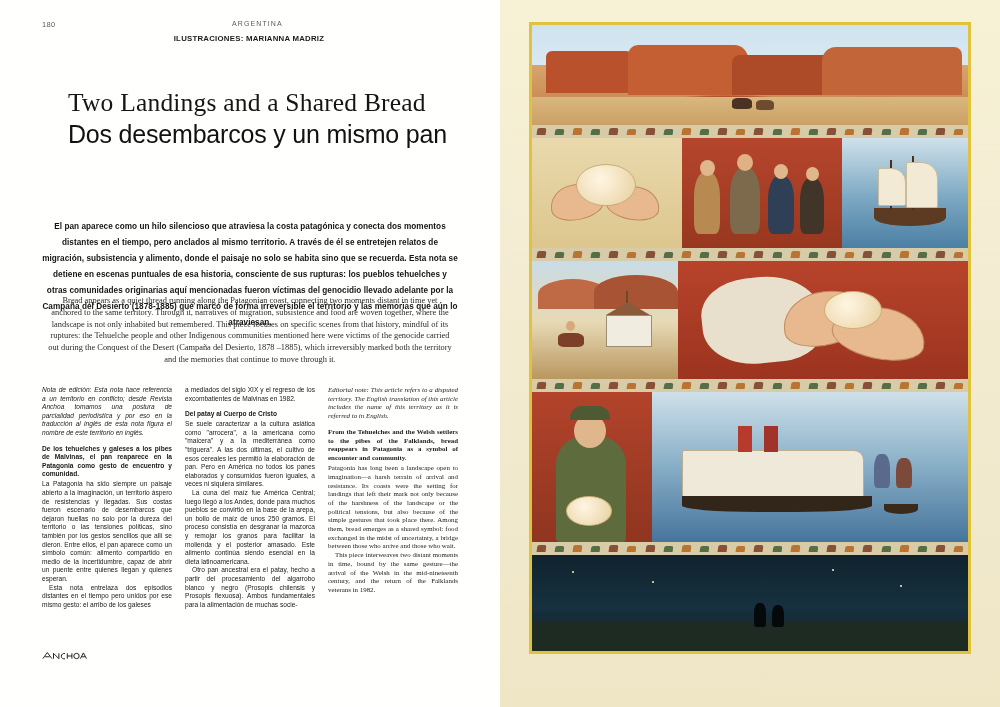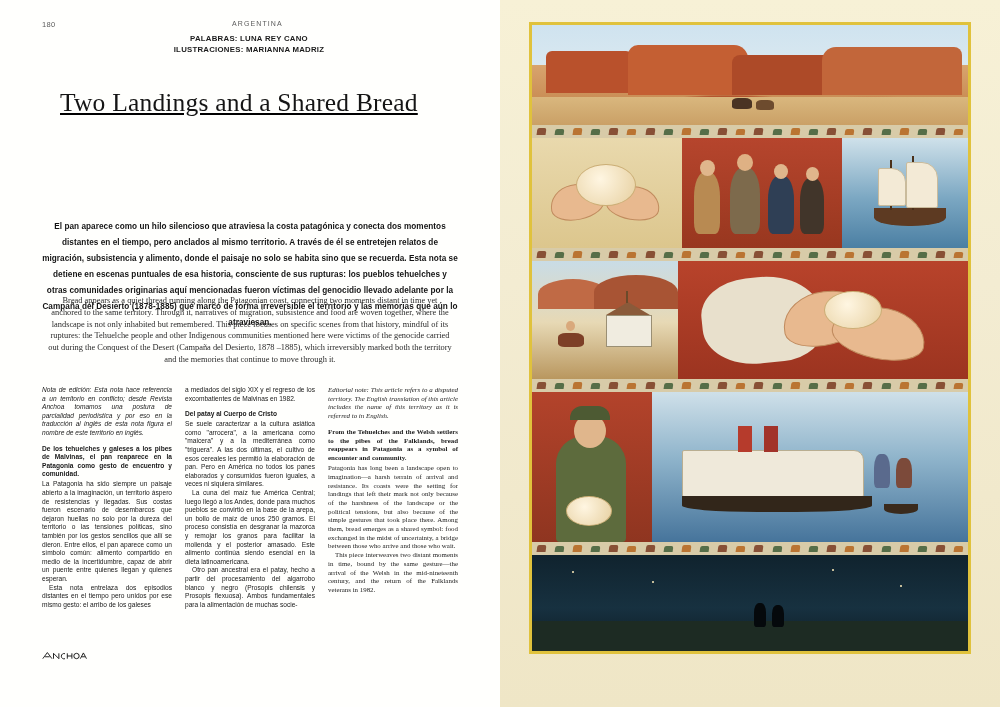--- a/index.html
+++ b/index.html
@@ -320,7 +320,6 @@
     <div class="running-head">ARGENTINA</div>
 
     <div class="credits">
-      <div>PALABRAS: LUNA REY CANO</div>
       <div>ILUSTRACIONES: MARIANNA MADRIZ</div>
     </div>
 

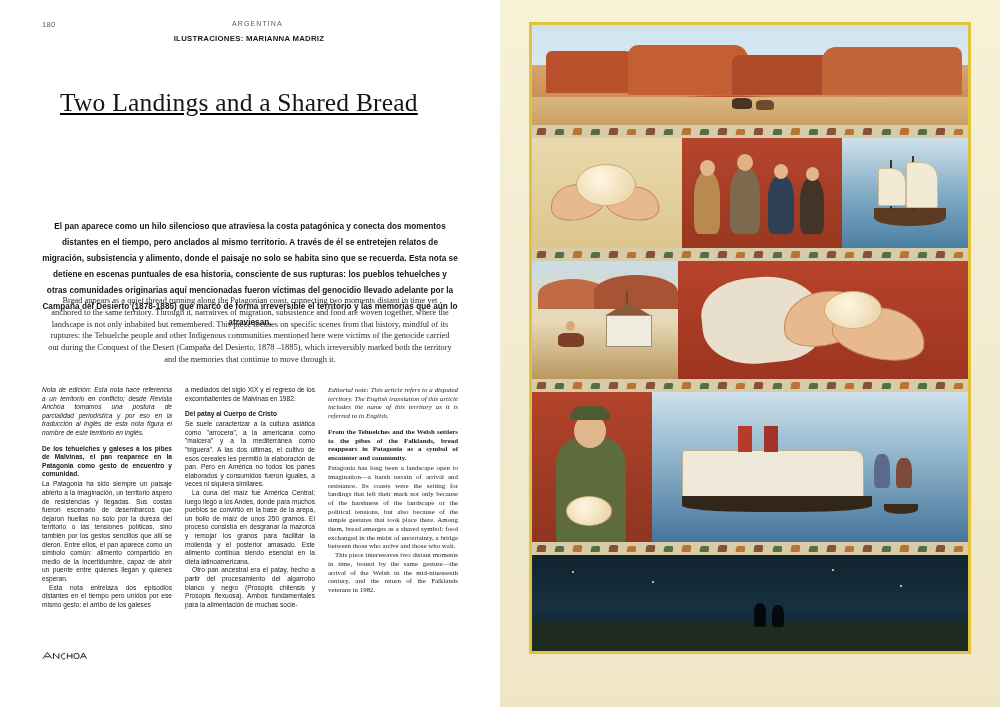--- a/index.html
+++ b/index.html
@@ -66,9 +66,8 @@
   .title-block {
     position: absolute;
     top: 88px;
-    left: 60px;
+    left: 68px;
     width: 400px;
-    text-decoration: underline;
   }
   .title-en {
     font-family: "Liberation Serif", serif;

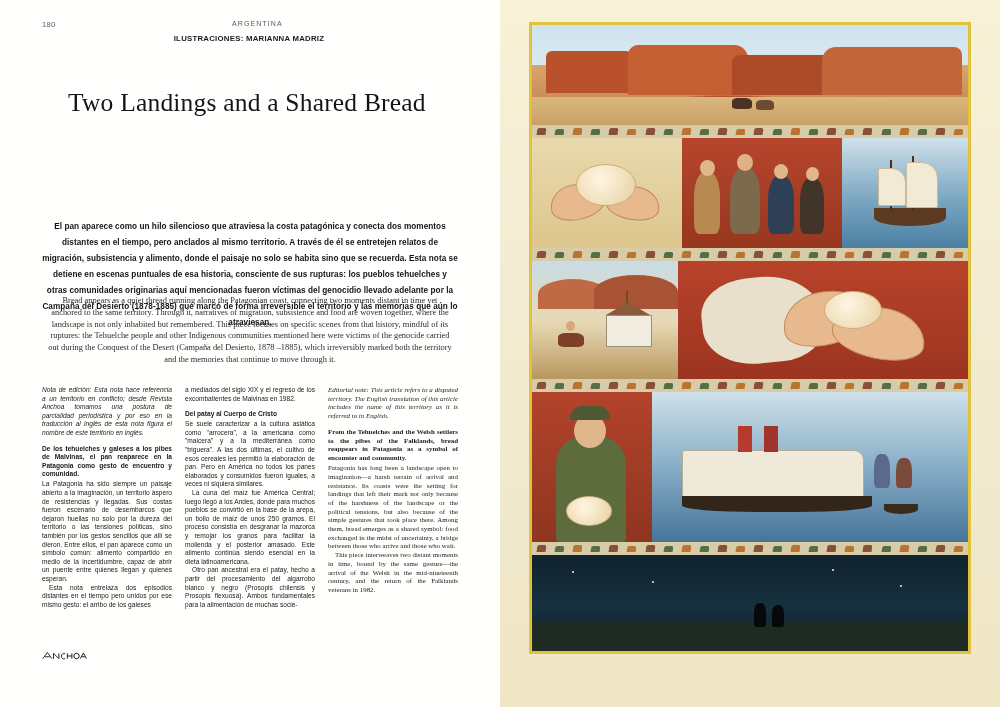--- a/index.html
+++ b/index.html
@@ -324,6 +324,7 @@
 
     <div class="title-block">
       <div class="title-en">Two Landings and a Shared Bread</div>
+      <div class="title-es">Dos desembarcos y un mismo pan</div>
     </div>
 
     <div class="lede-es">El pan aparece como un hilo silencioso que atraviesa la costa patagónica y conecta dos momentos distantes en el tiempo, pero anclados al mismo territorio. A través de él se entretejen relatos de migración, subsistencia y alimento, donde el paisaje no solo se habita sino que se recuerda. Esta nota se detiene en escenas puntuales de esa historia, consciente de sus rupturas: los pueblos tehuelches y otras comunidades originarias aquí mencionadas fueron víctimas del genocidio llevado adelante por la Campaña del Desierto (1878-1885) que marcó de forma irreversible el territorio y las memorias que aún lo atraviesan.</div>

